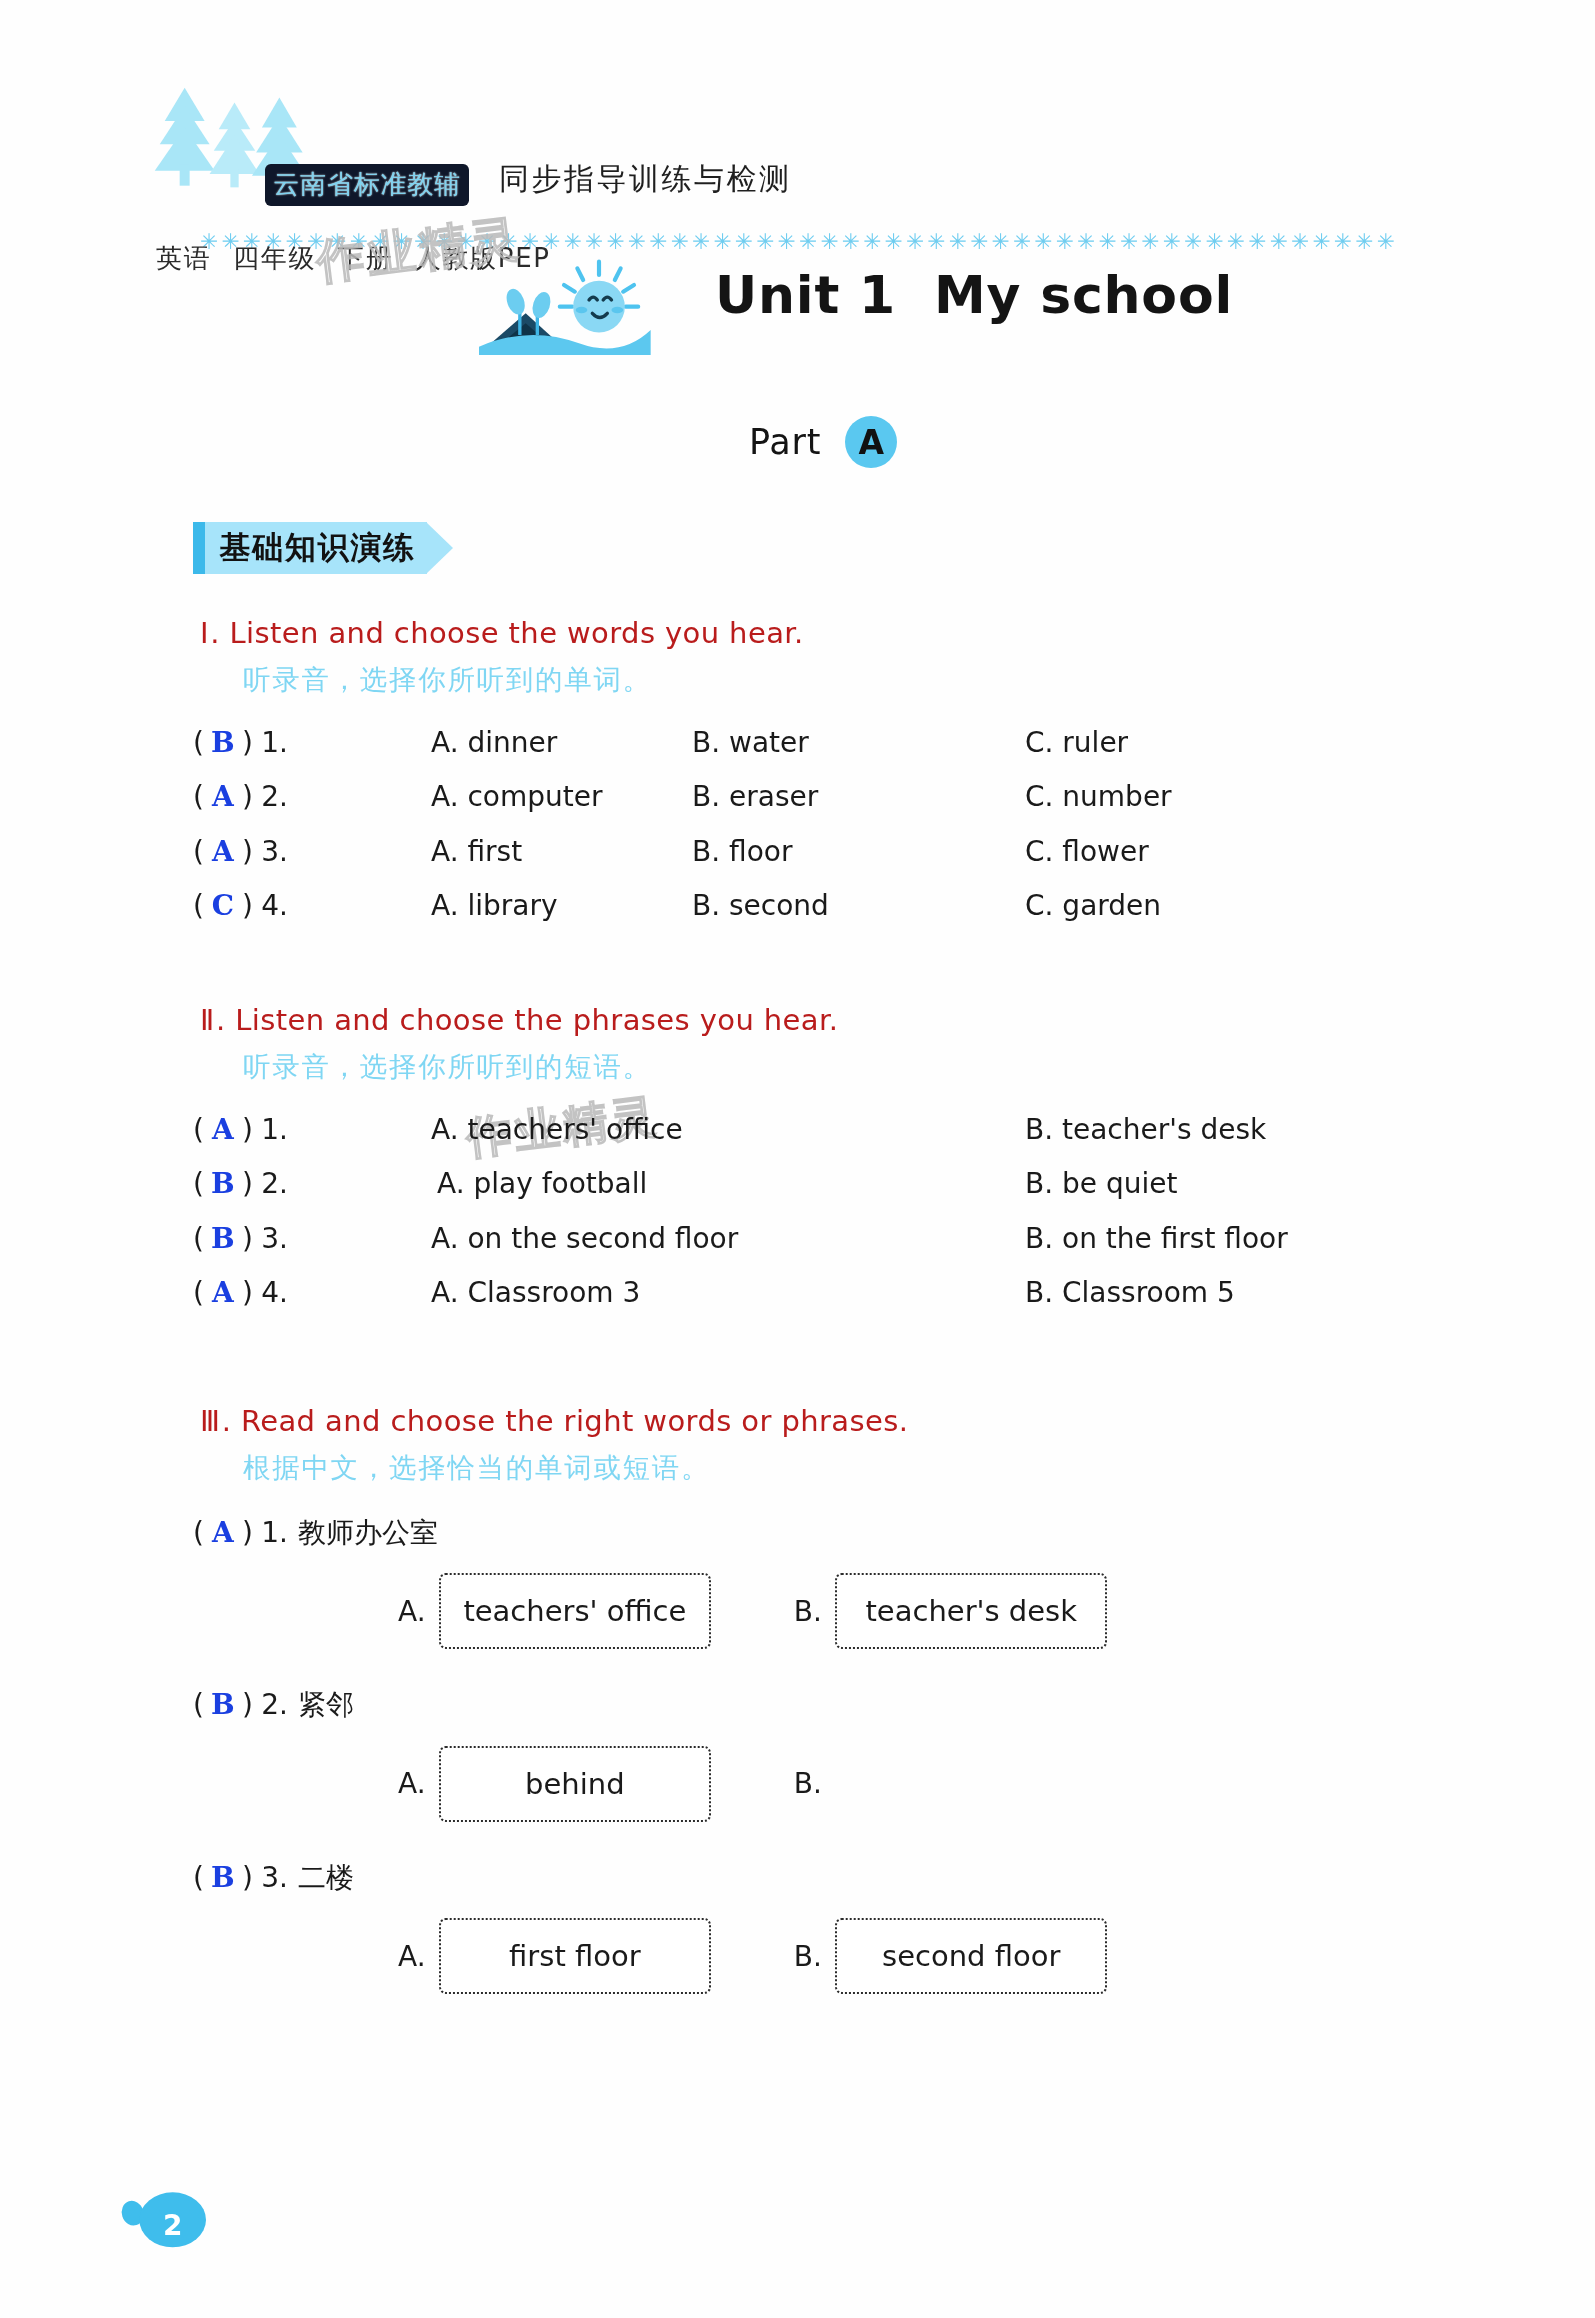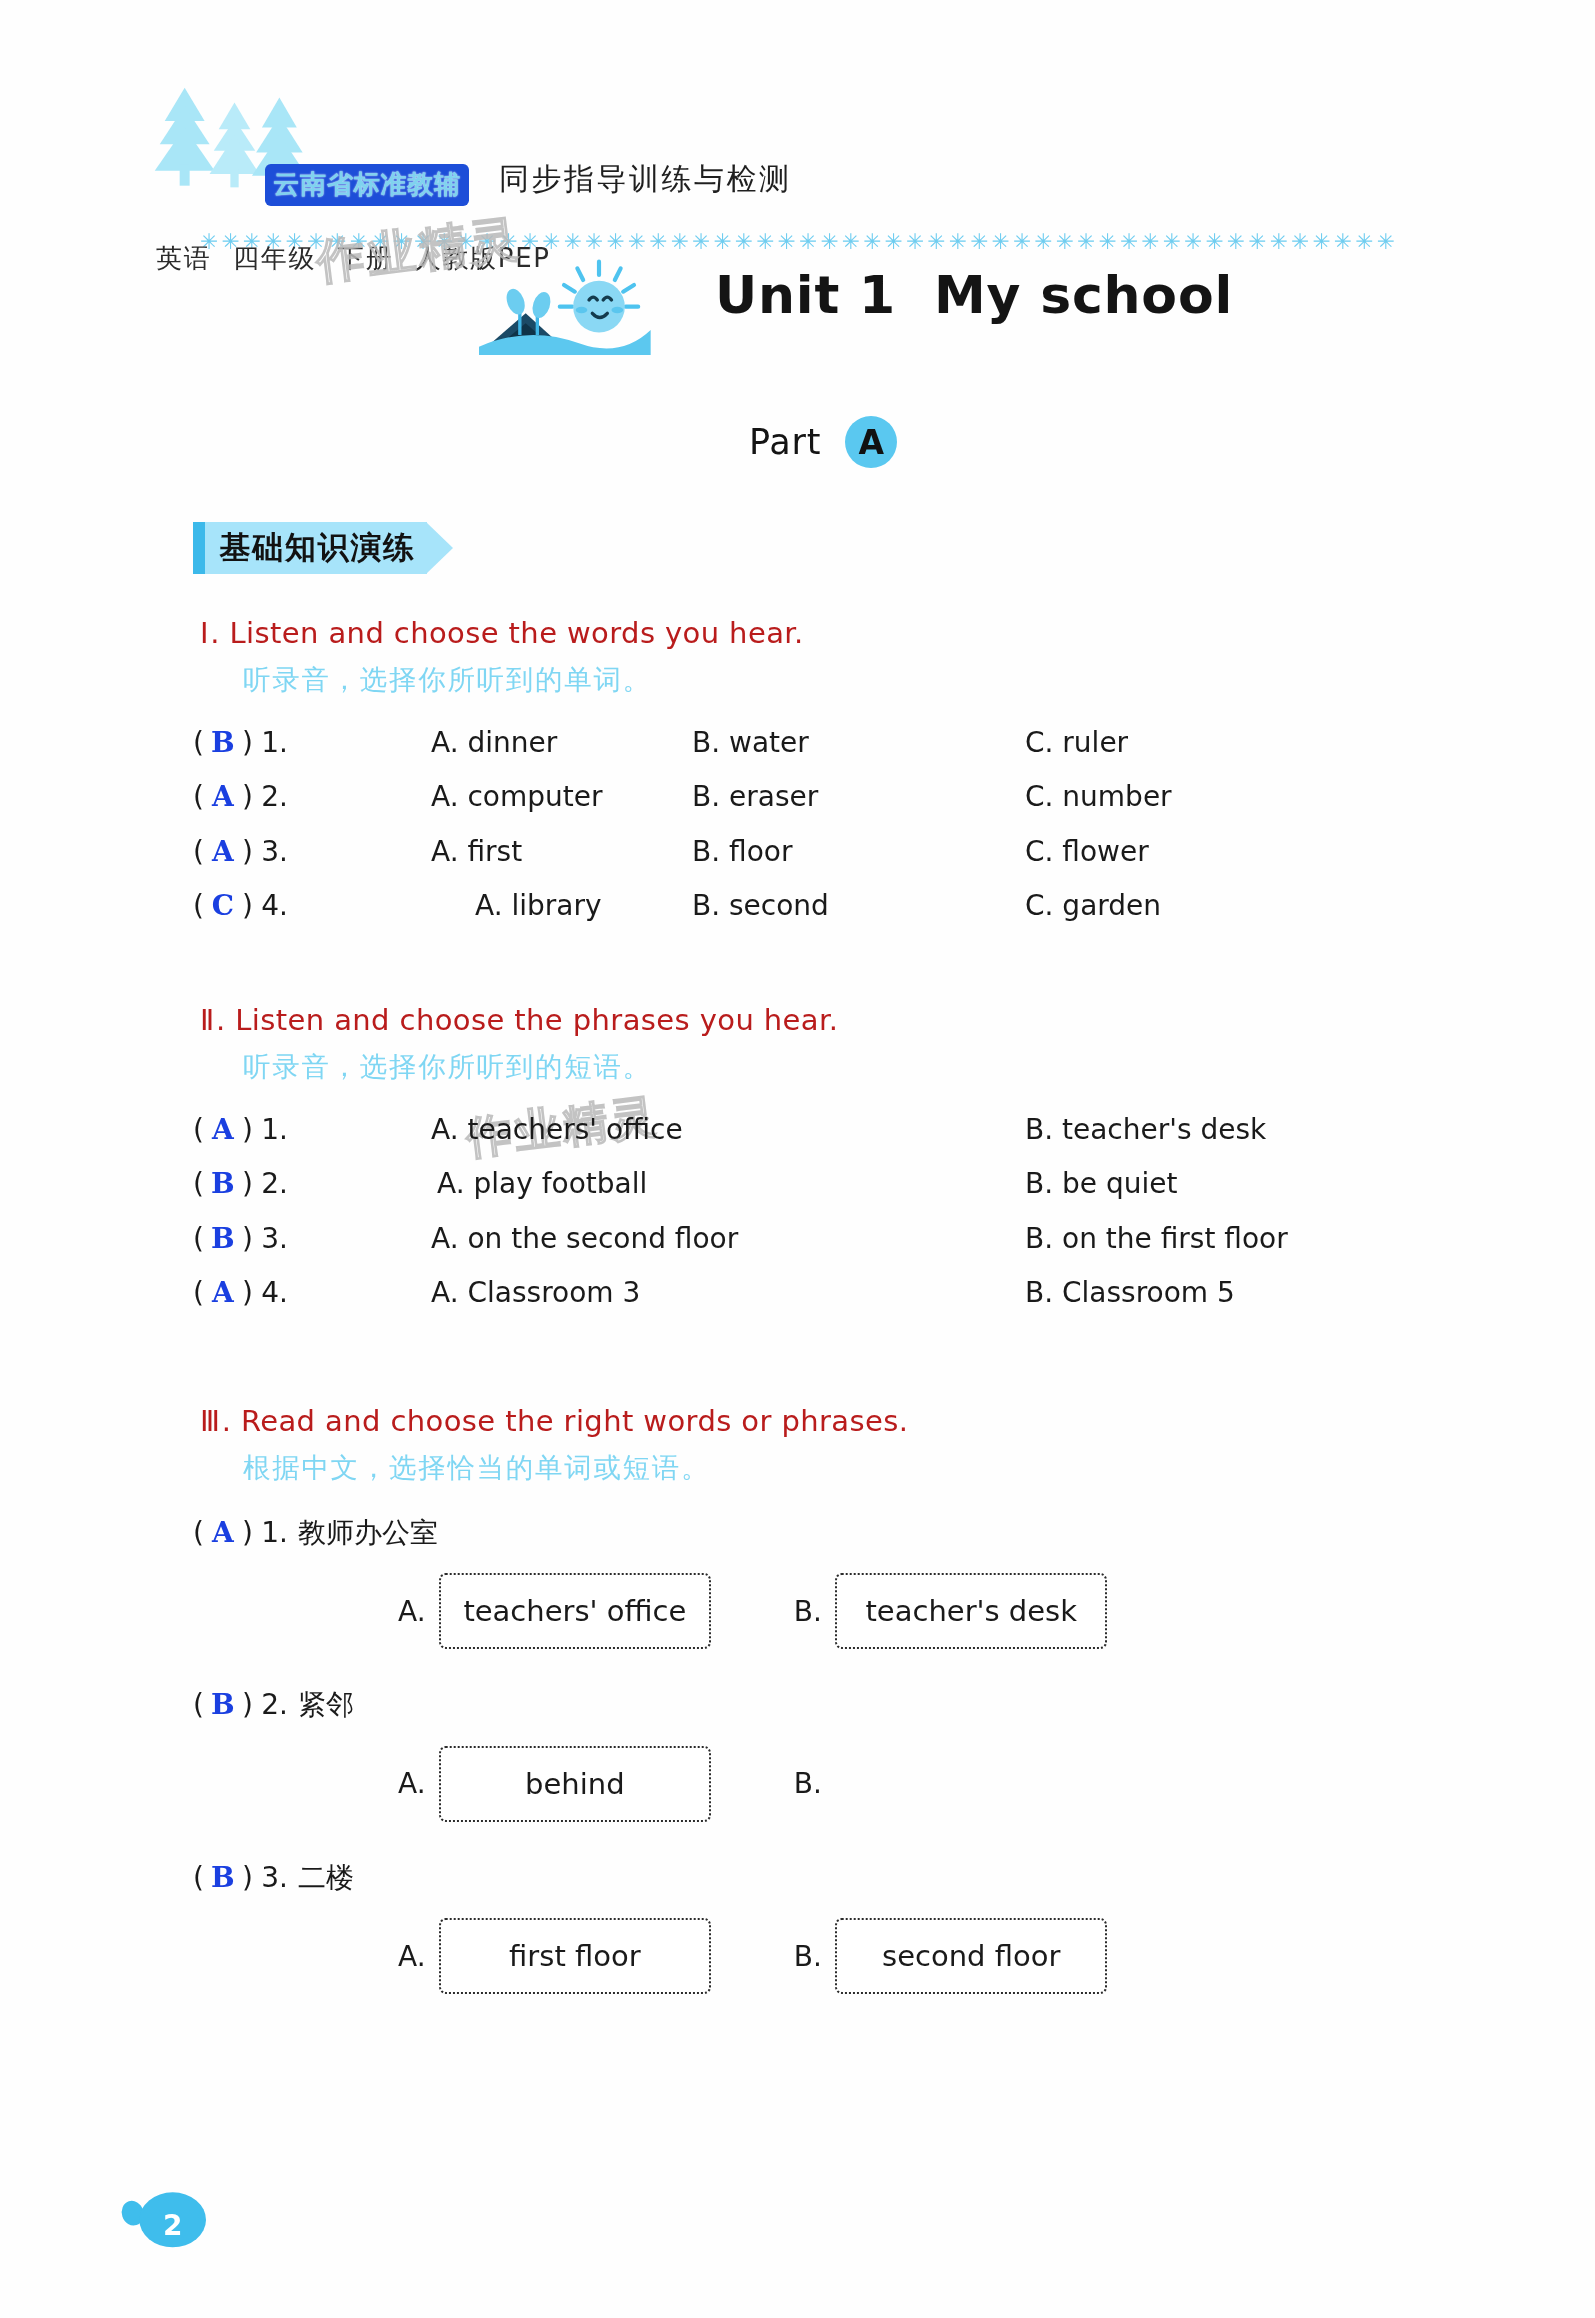--- a/index.html
+++ b/index.html
@@ -41,10 +41,10 @@
     left: 265px;
     top: 106px;
     font-size: 26px;
-    font-weight: bold;
+    font-weight: normal;
     color: #8fd9f2;
     letter-spacing: 0.8px;
-    background: #1d4ed8;
+    background: #0f172a;
     padding: 2.5px 8.3px 4.2px 8.3px;
     border-radius: 5.8px;
     color: #7fd2ef;

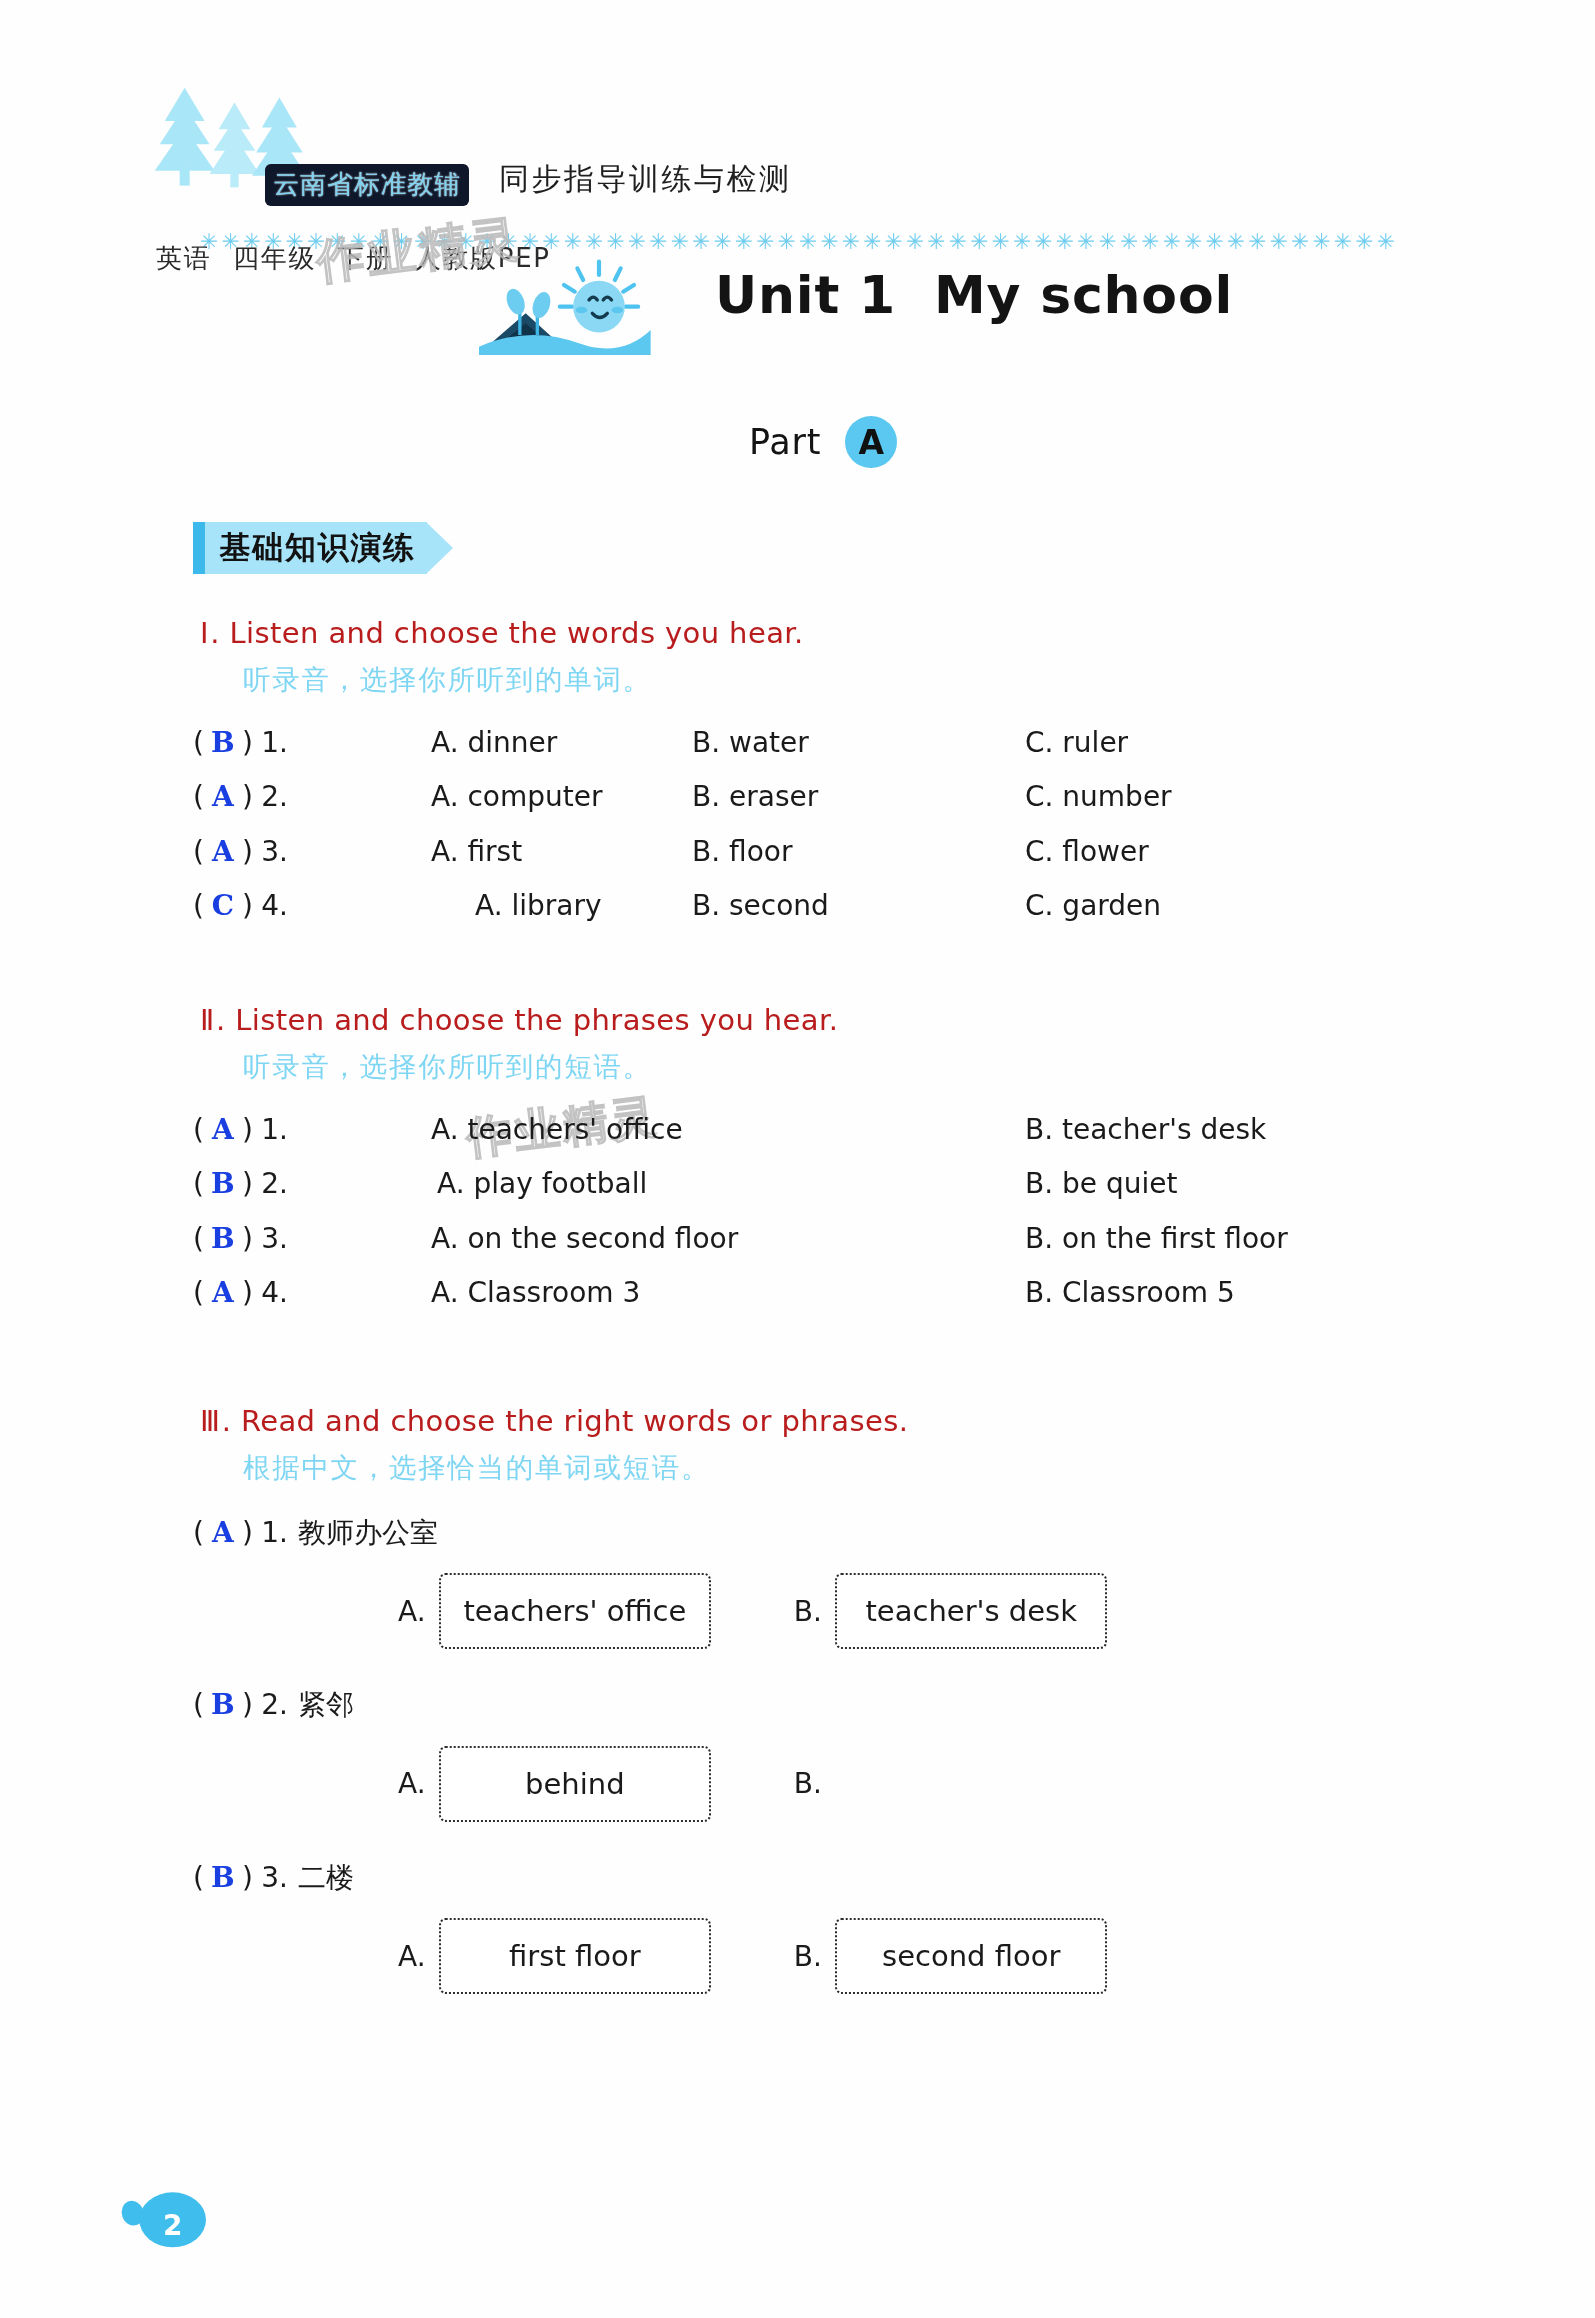--- a/index.html
+++ b/index.html
@@ -402,7 +402,7 @@
             <span class="ans">C</span>
             <span class="bracket">)</span>
             <span class="q-num">4.</span>
-            <span class="opt" style="position:absolute; left:238px; top:0;margin-left:44px;">A. library</span>
+            <span class="opt" style="position:absolute; left:238px; top:0;">A. library</span>
             <span class="opt" style="position:absolute; left:499px; top:0;">B. second</span>
             <span class="opt" style="position:absolute; left:832px; top:0;">C. garden</span>
           </div>

